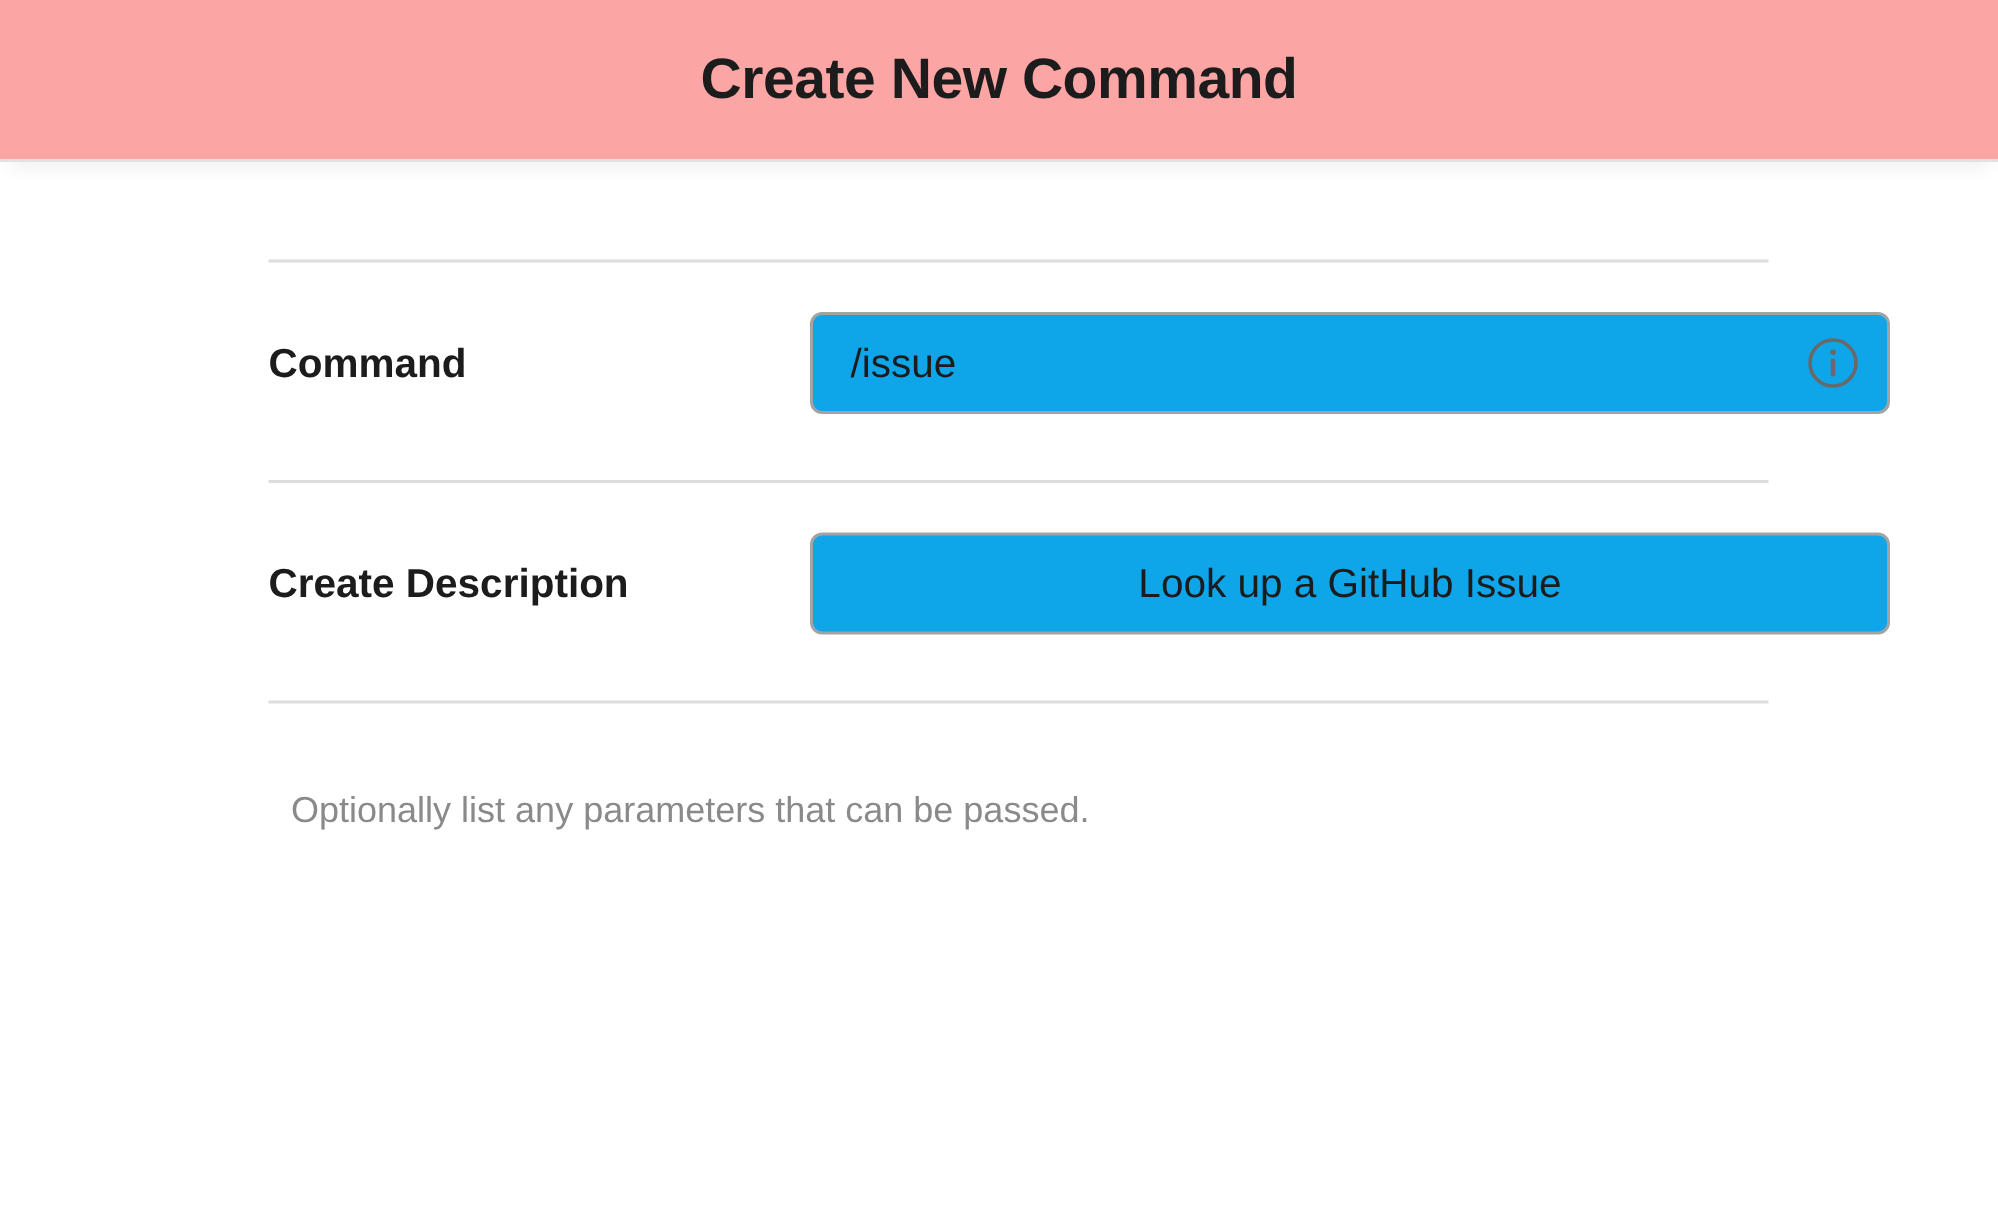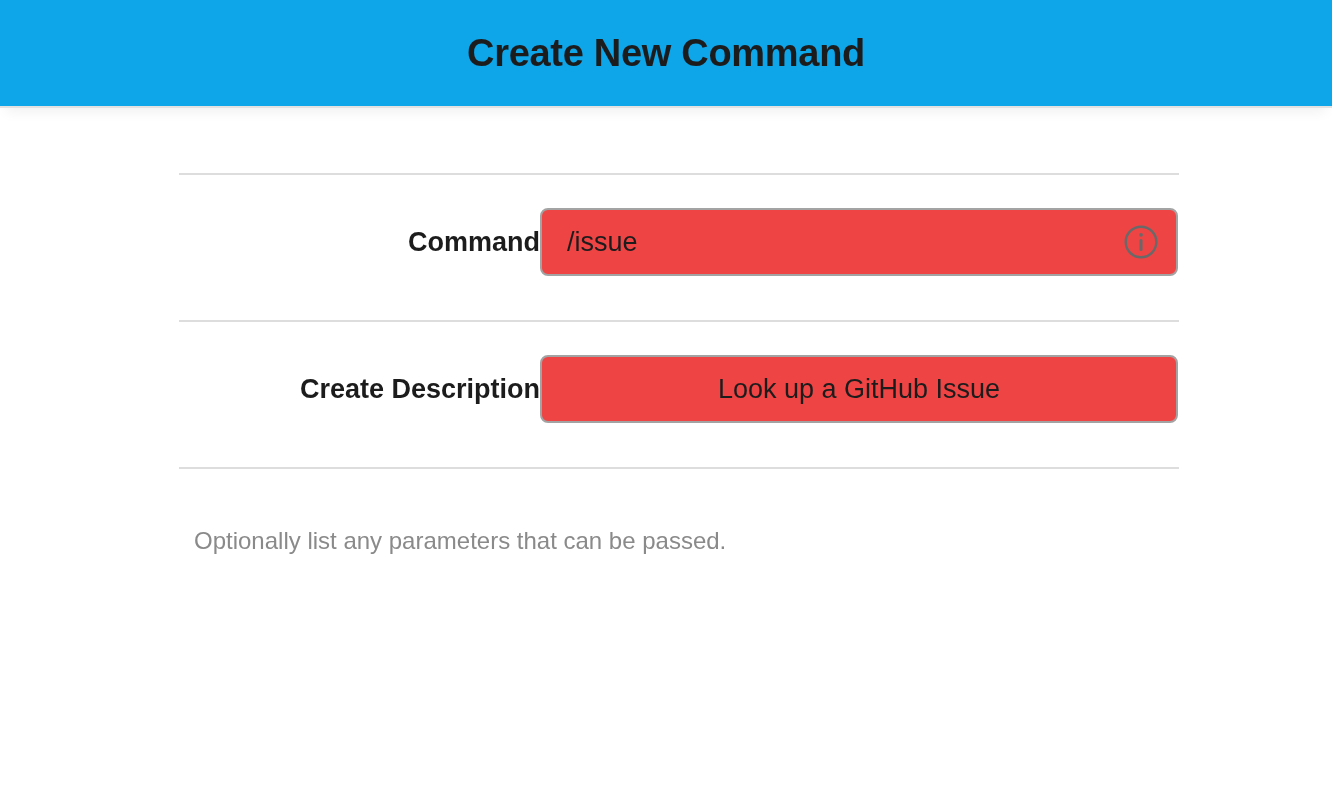--- a/index.html
+++ b/index.html
@@ -19,7 +19,7 @@
   .page-header{
     height:108px;
     display:flex;align-items:center;justify-content:center;
-    background:#0ea5e9;
+    background:#fca5a5;
     border-bottom:2px solid #e2e2e2;
     box-shadow:0 10px 12px -6px rgba(0,0,0,0.06);
     position:relative;z-index:2;

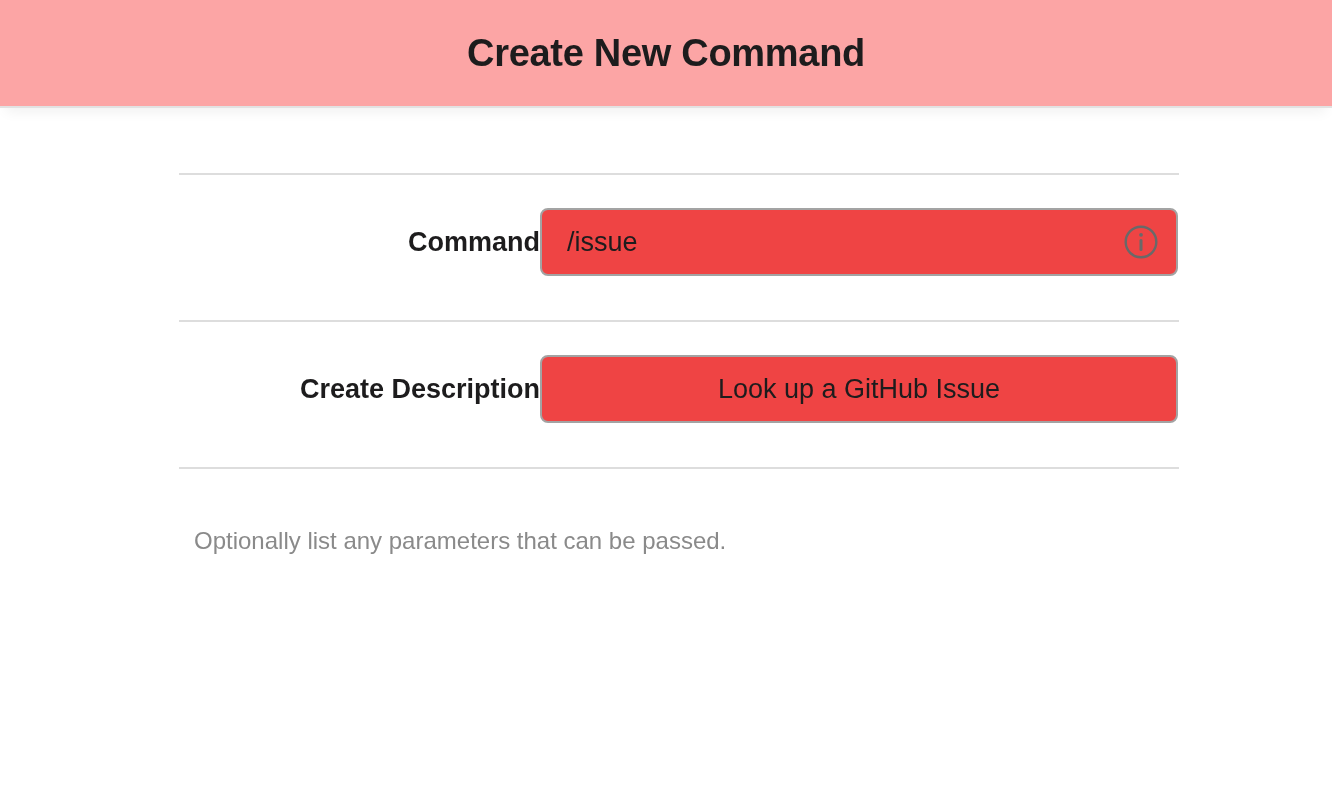--- a/index.html
+++ b/index.html
@@ -47,7 +47,6 @@
     font-weight:700;
     line-height:68px;
     color:var(--text-dark);
-    text-align:right;
   }
   .field-col{
     flex:1 1 auto;

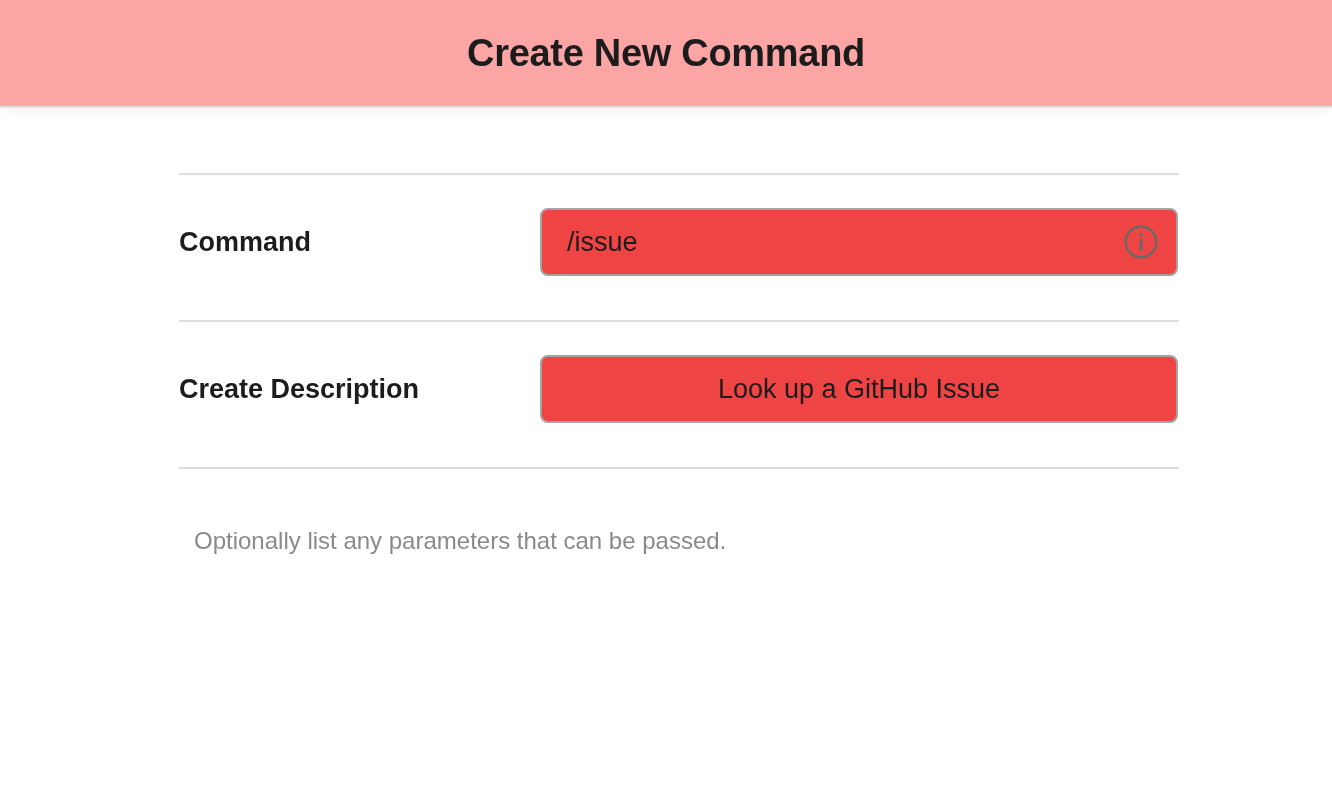--- a/index.html
+++ b/index.html
@@ -56,7 +56,7 @@
     position:relative;
   }
   .text-input{
-    width:638px;
+    width:720px;
     height:68px;
     border:2px solid var(--input-border);
     border-radius:8px;
@@ -64,7 +64,7 @@
     font-size:27px;
     color:var(--text-dark);
     padding:0 70px 0 25px;
-    background:#ef4444;
+    background:#0ea5e9;
     outline:none;
     display:block;
   }

